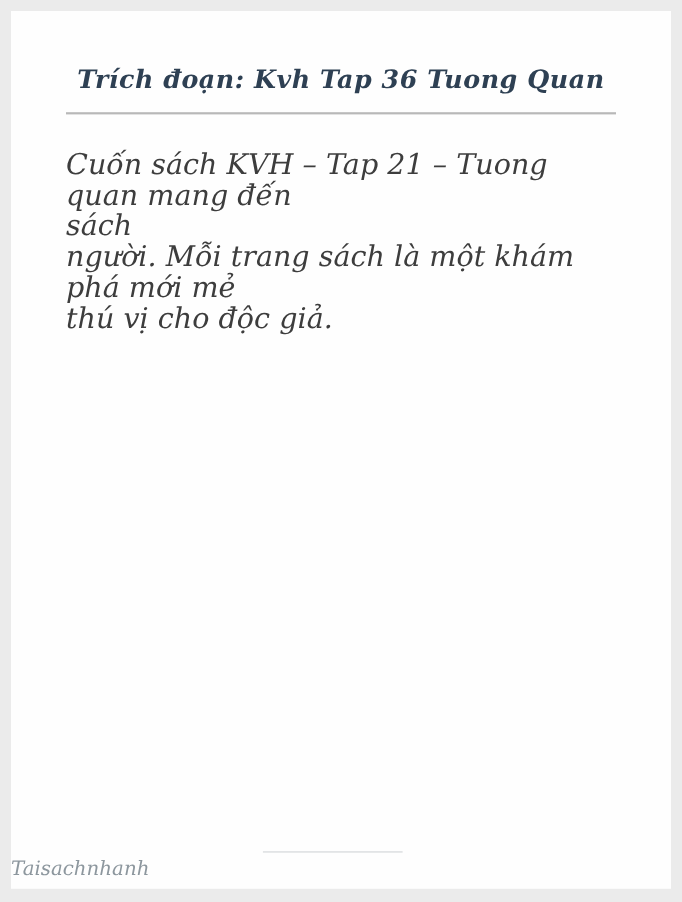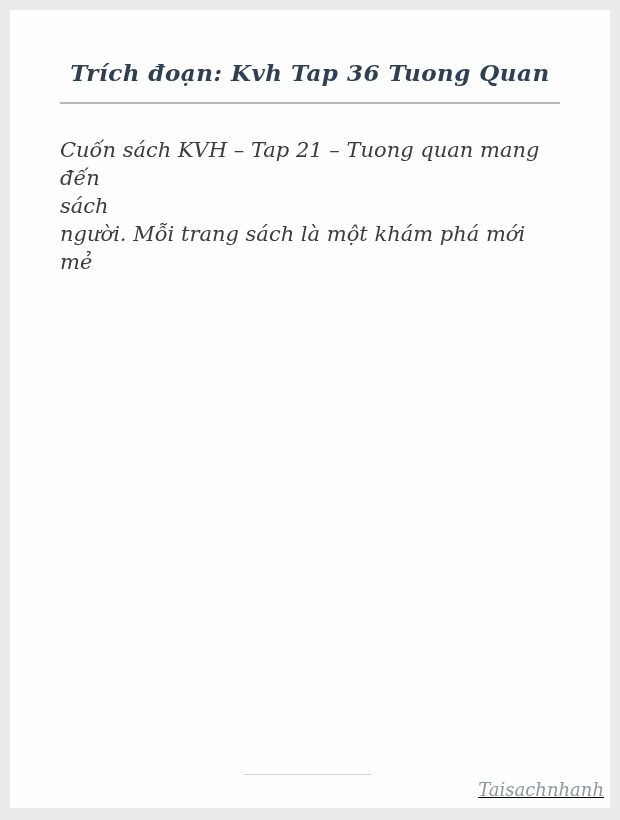--- a/index.html
+++ b/index.html
@@ -45,7 +45,7 @@
   .excerpt {
     margin-top: 32px;
     font-style: italic;
-    font-size: 21px;
+    font-size: 26px;
     line-height: 28px;
     color: #3d3d3d;
   }

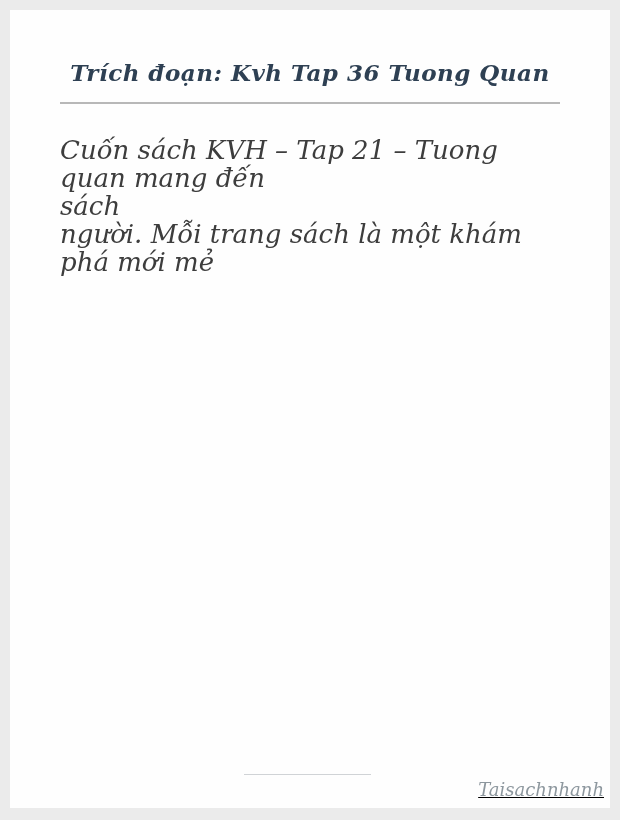--- a/index.html
+++ b/index.html
@@ -87,6 +87,7 @@
       <p>Cuốn sách KVH – Tap 21 – Tuong quan mang đến</p>
       <p>sách</p>
       <p>người. Mỗi trang sách là một khám phá mới mẻ</p>
+      <p>thú vị cho độc giả.</p>
     </div>
 
     <div class="footer">

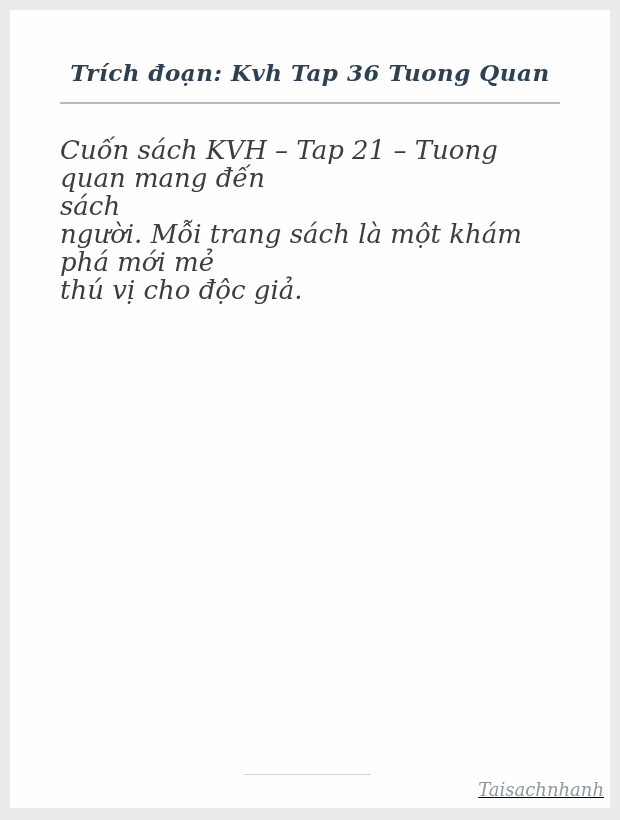--- a/index.html
+++ b/index.html
@@ -55,10 +55,9 @@
   .footer {
     position: absolute;
     left: 0;
-    right: 6px;
+    right: 16px;
     bottom: 6px;
-    text-align: right;
-    text-decoration: underline;
+    text-align: left;
   }
   .footer-divider {
     width: 127px;

